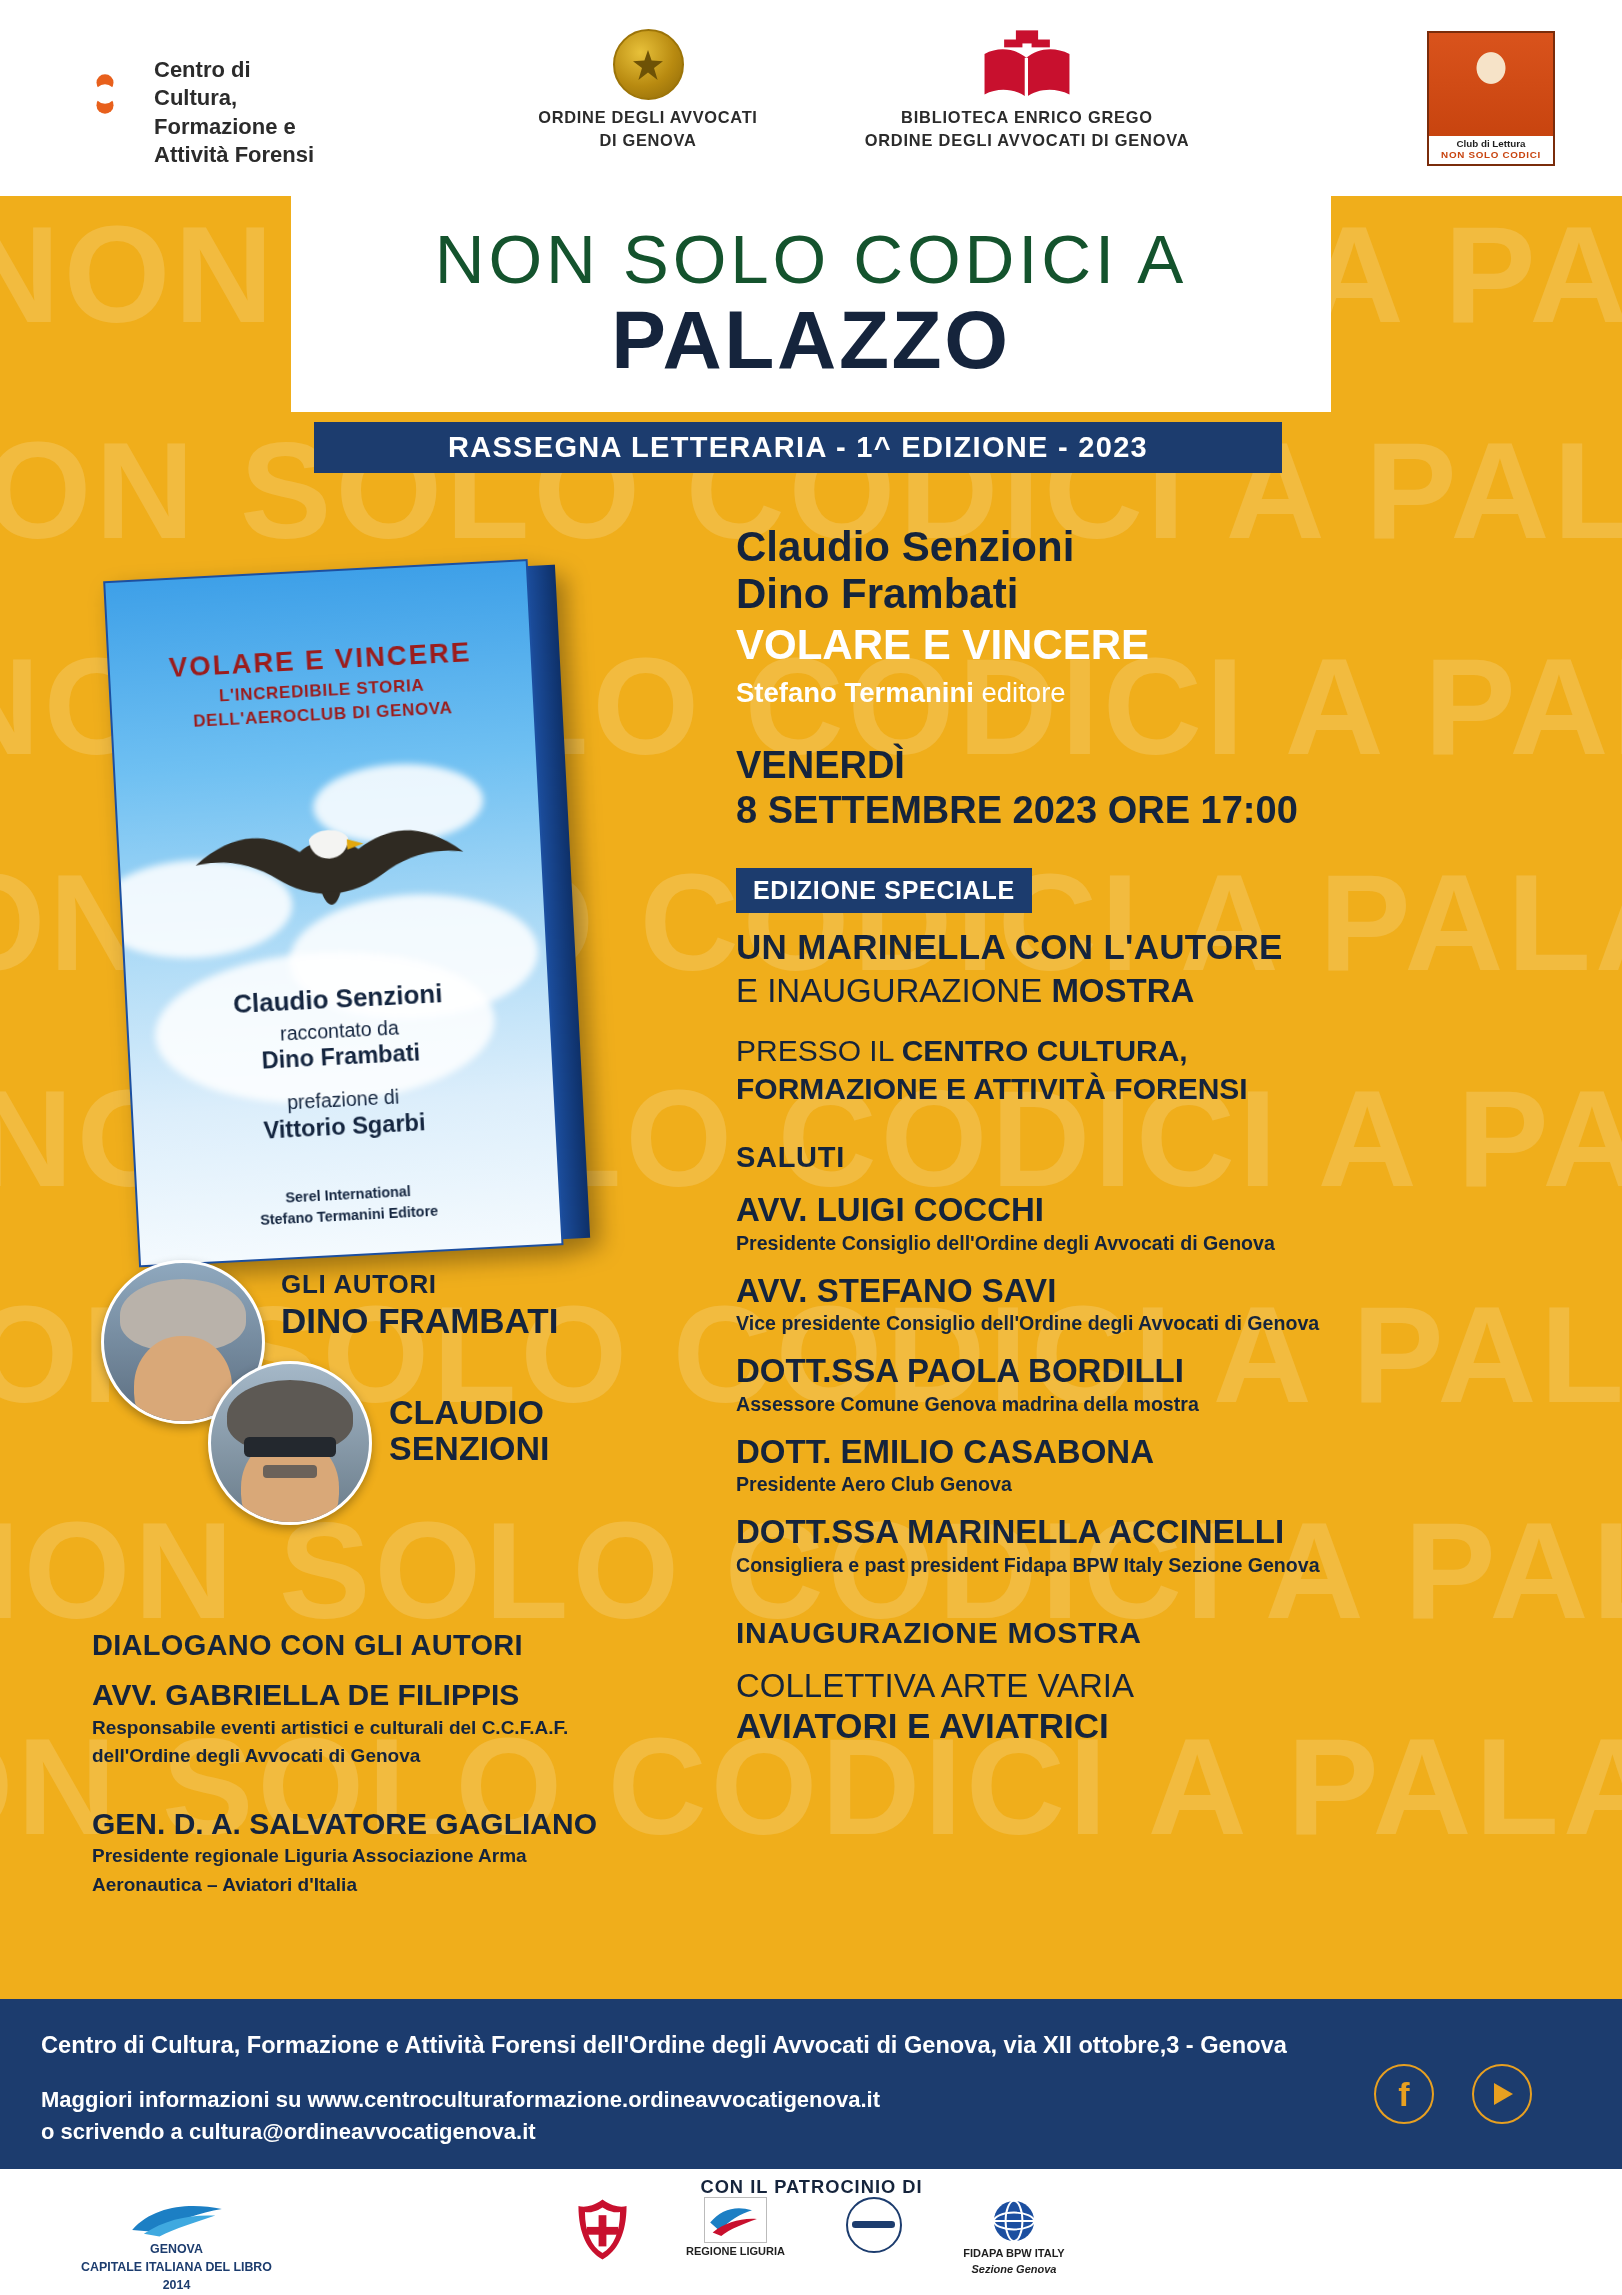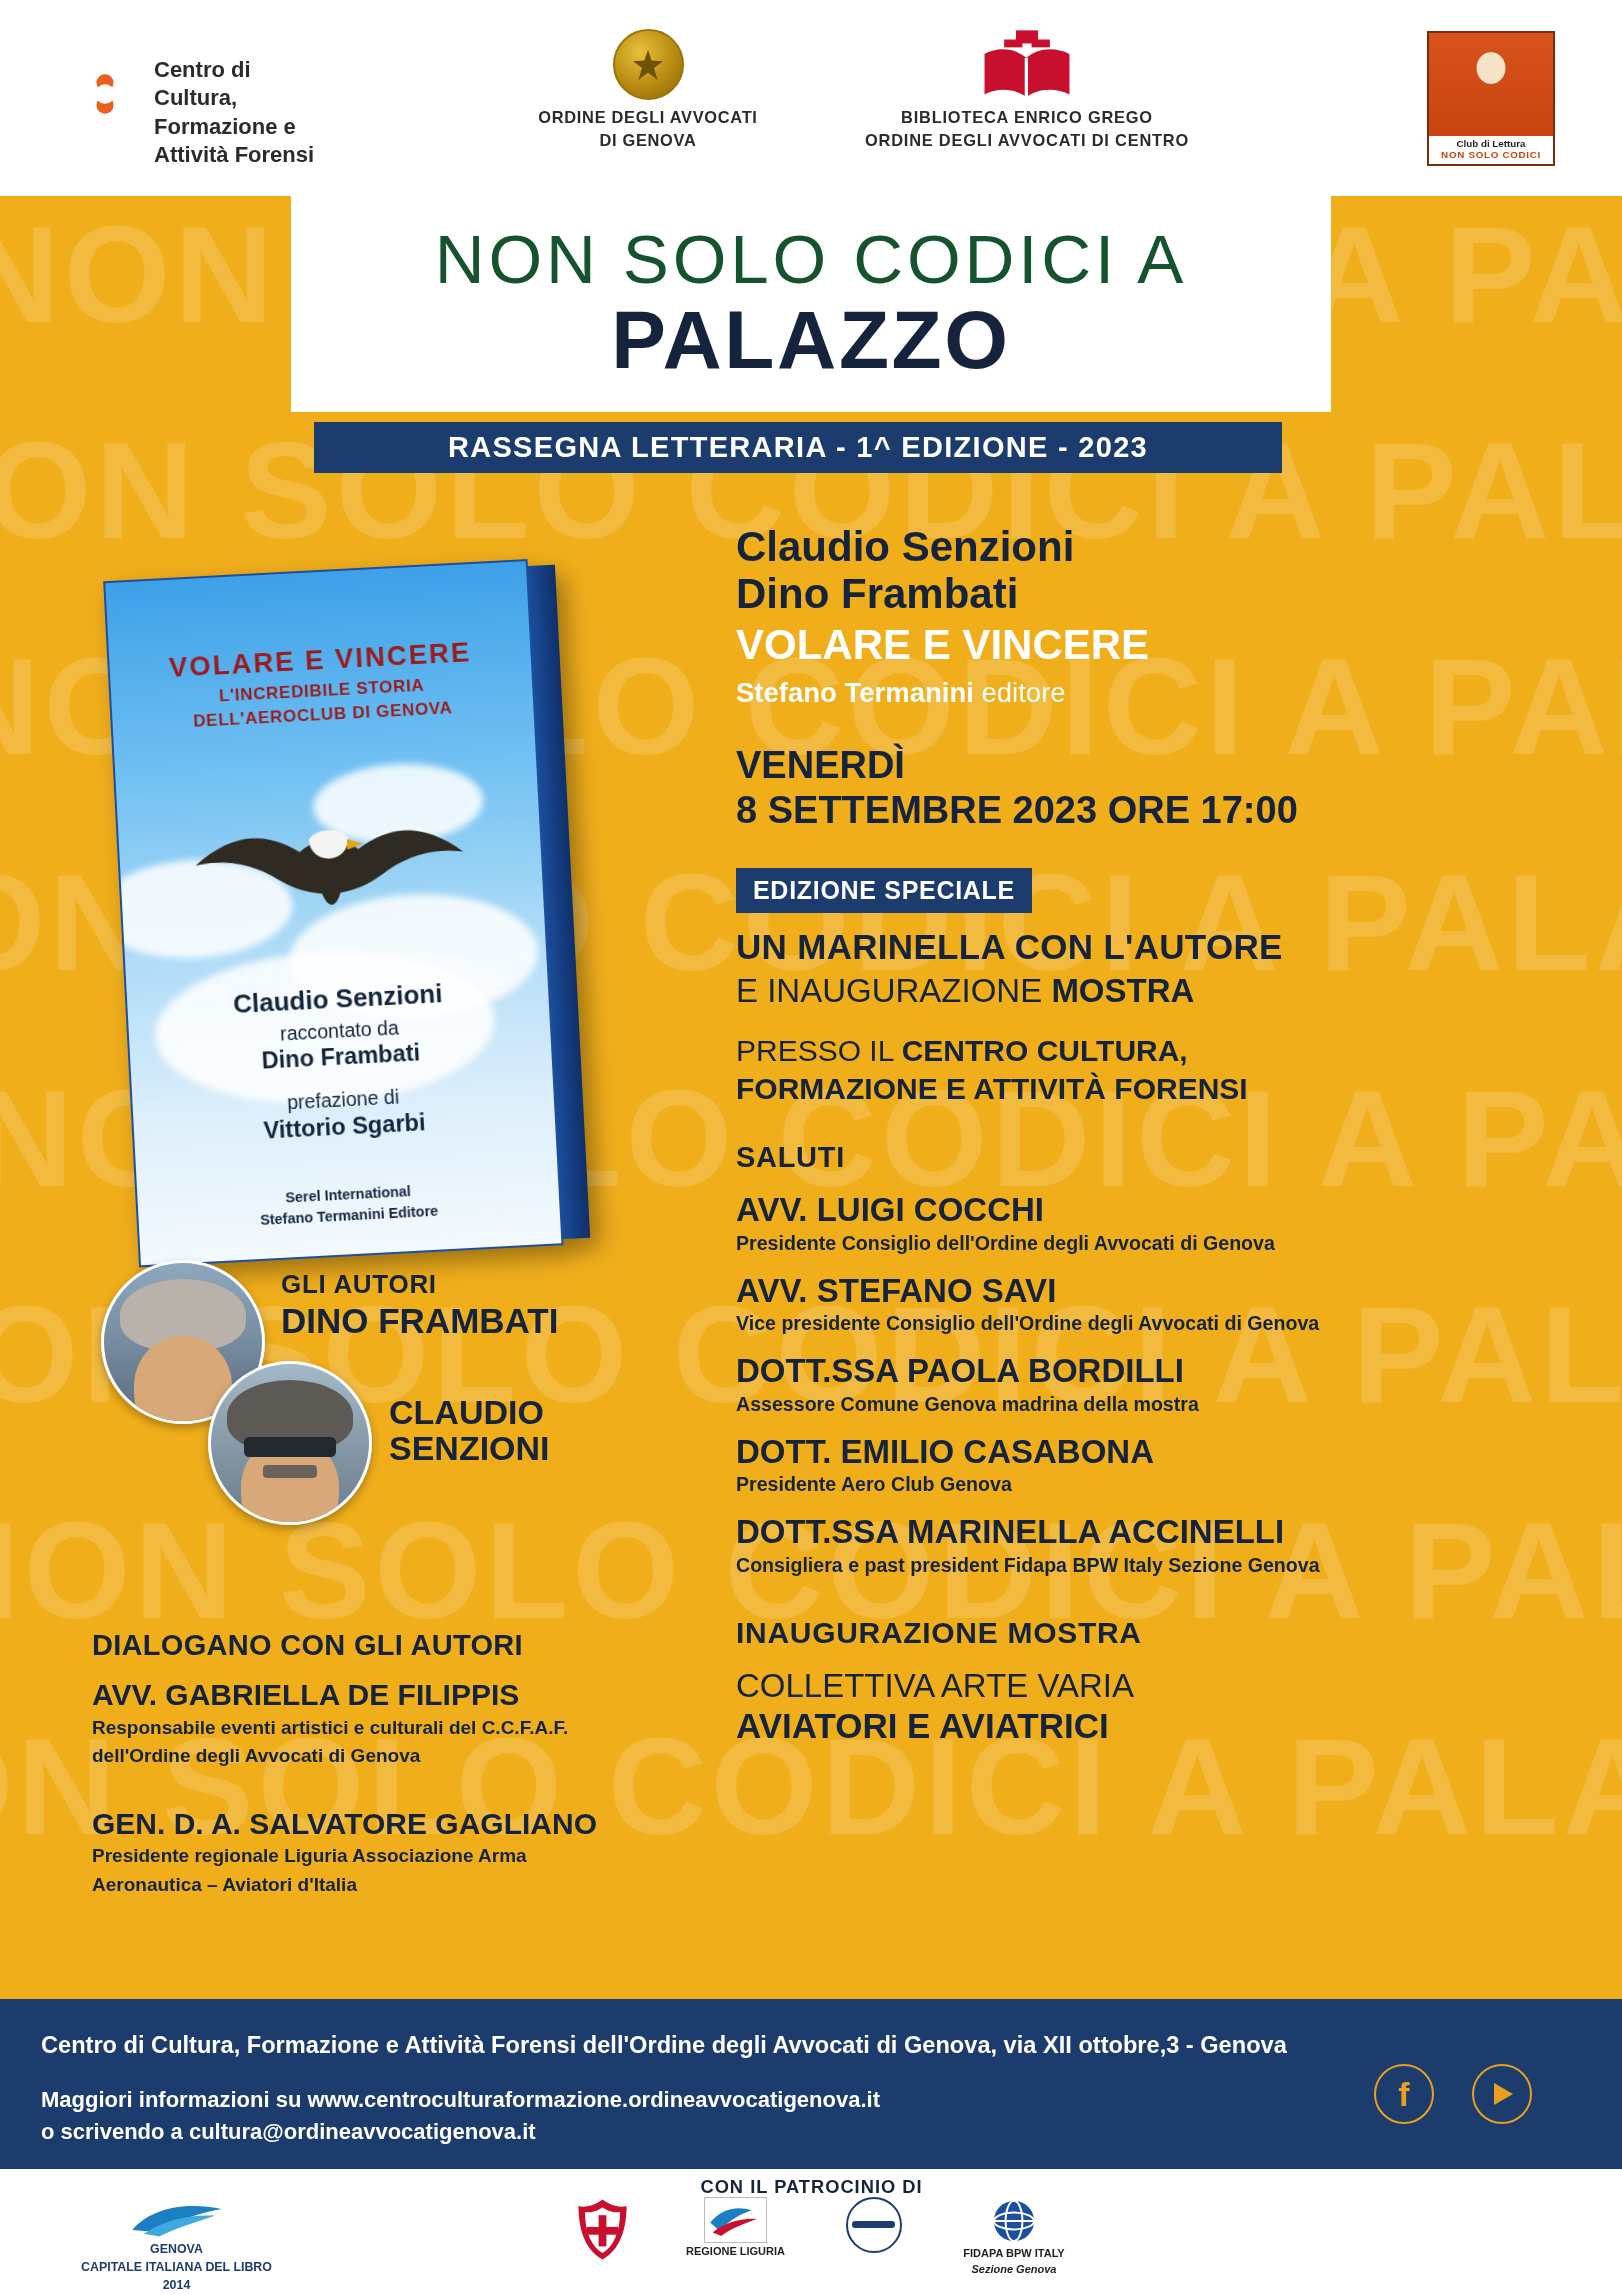--- a/index.html
+++ b/index.html
@@ -334,7 +334,7 @@
       </svg>
     </div>
     <div class="l1">BIBLIOTECA ENRICO GREGO</div>
-    <div class="l2">ORDINE DEGLI AVVOCATI DI CENTRO</div>
+    <div class="l2">ORDINE DEGLI AVVOCATI DI GENOVA</div>
   </div>
 
   <div class="logo-club">

